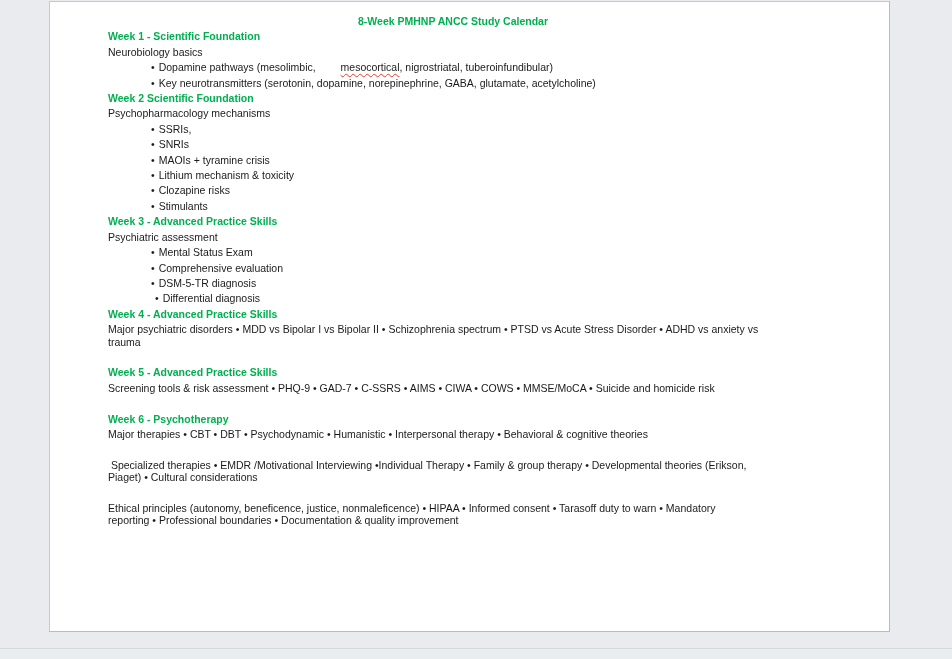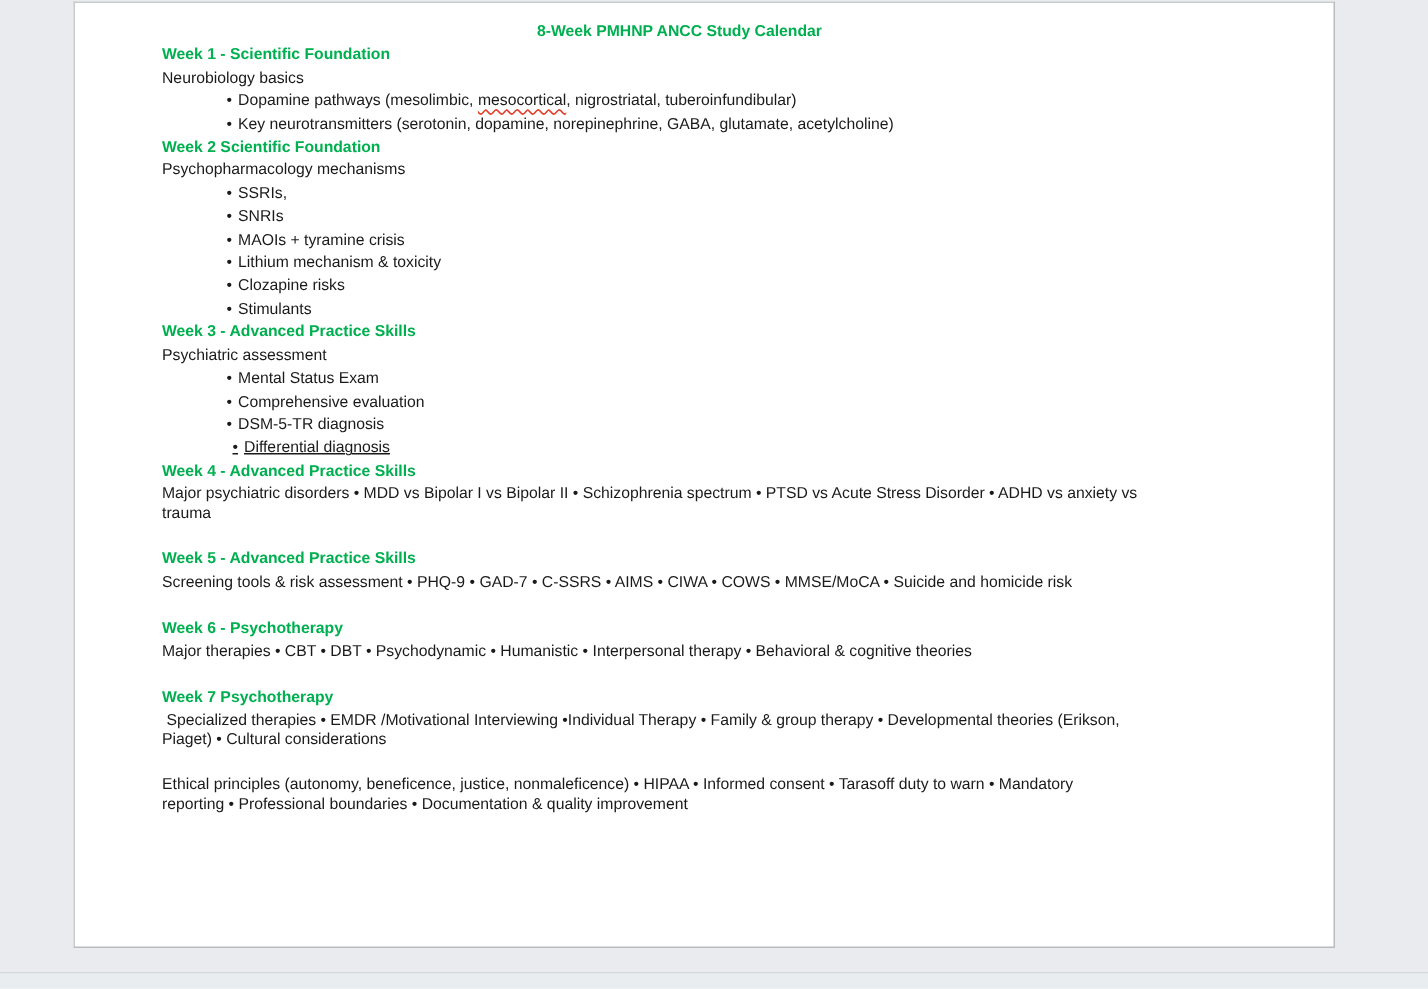--- a/index.html
+++ b/index.html
@@ -51,6 +51,7 @@
     text-decoration-color: var(--spellcheck-red, #E23D28);
     text-decoration-thickness: 1px;
     text-underline-offset: 2px;
+    margin-left: 22px;
   }
   .blank { height: 12.4px; margin-bottom: 3px; }
   .statusbar-divider {

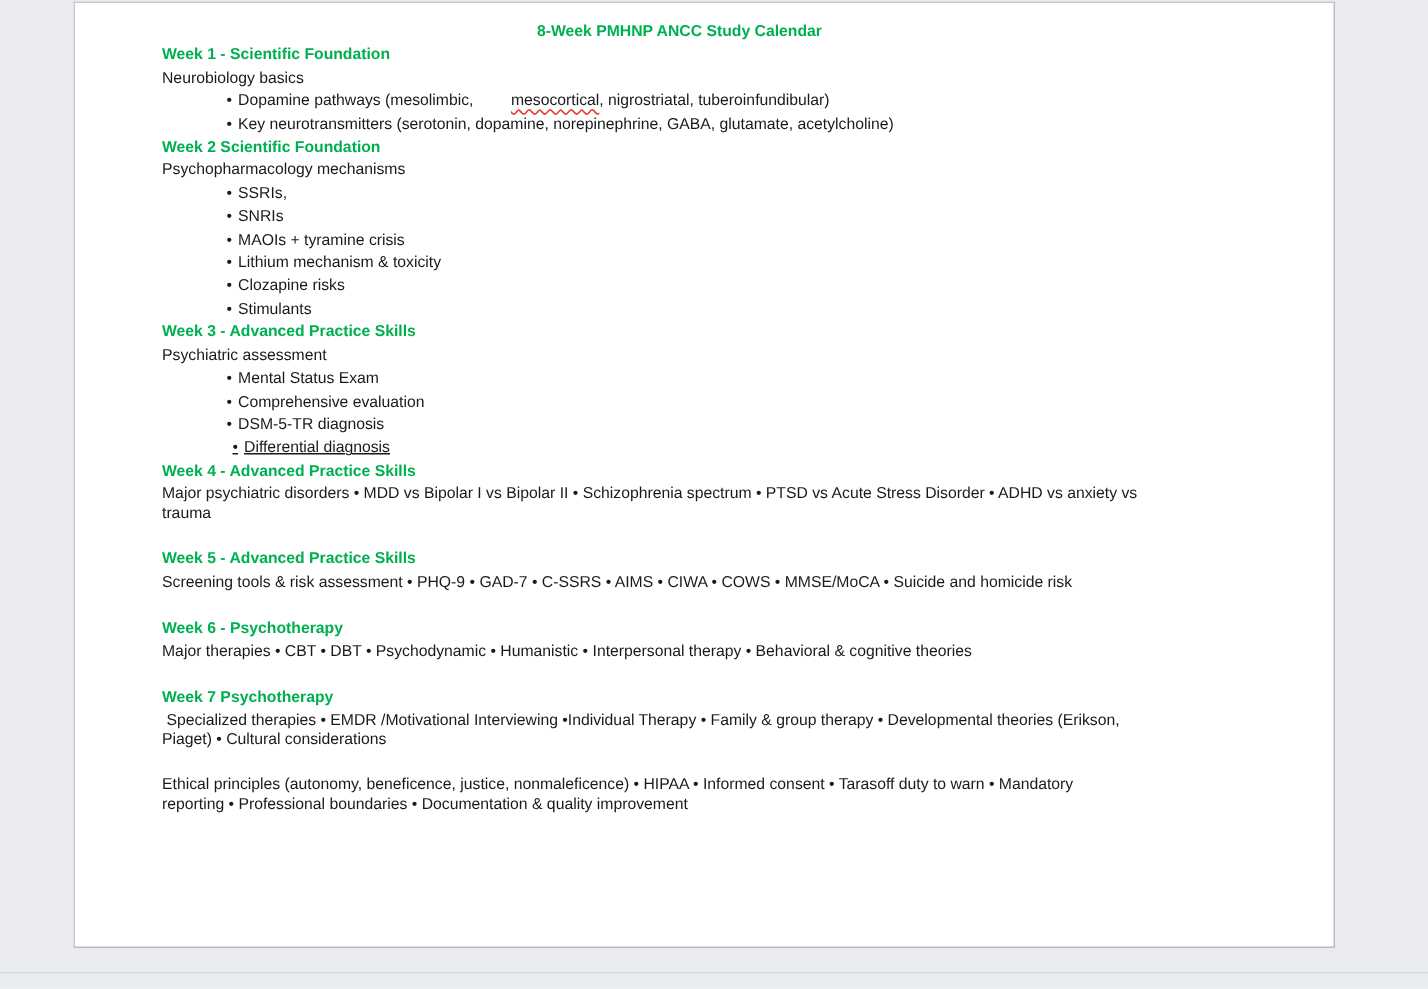--- a/index.html
+++ b/index.html
@@ -43,7 +43,7 @@
     color: var(--heading-green, #00B050);
   }
   .bullet { padding-left: 43px; }
-  .bullet.extra { padding-left: 47px; text-decoration: underline; }
+  .bullet.extra { padding-left: 47px; }
   .bm { margin-right: 4px; }
   .sq {
     text-decoration: underline;

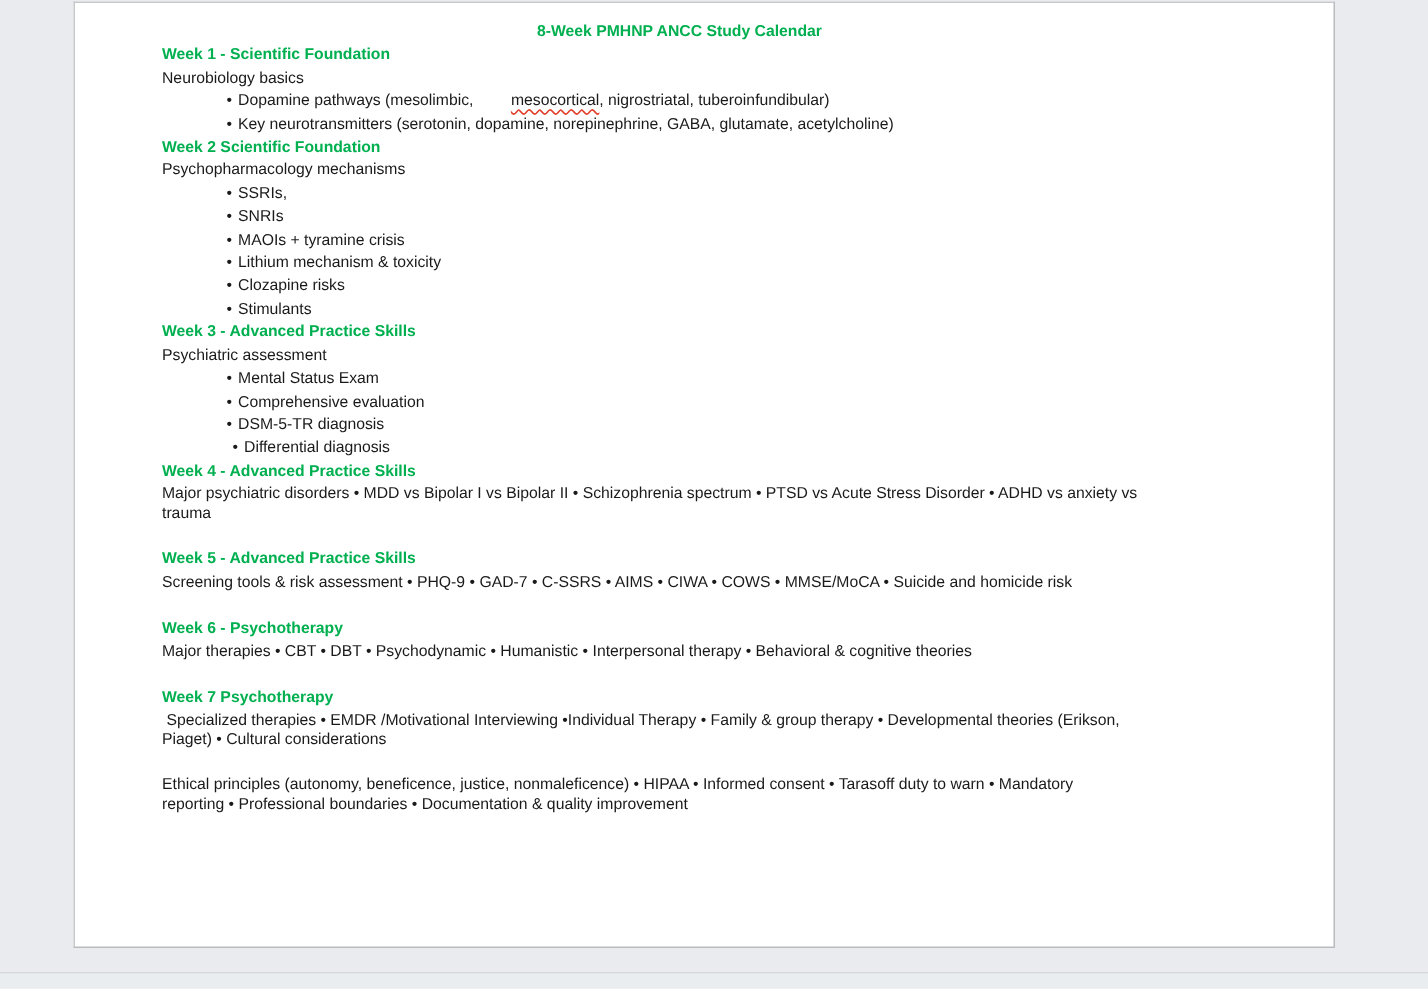--- a/index.html
+++ b/index.html
@@ -110,7 +110,6 @@
       <p class="p">Major therapies • CBT • DBT • Psychodynamic • Humanistic • Interpersonal therapy • Behavioral &amp; cognitive theories</p>
       <div class="blank"></div>
 
-      <p class="p h">Week 7 Psychotherapy</p>
       <p class="p"> Specialized therapies • EMDR /Motivational Interviewing •Individual Therapy • Family &amp; group therapy • Developmental theories (Erikson,
 Piaget) • Cultural considerations</p>
       <div class="blank"></div>

